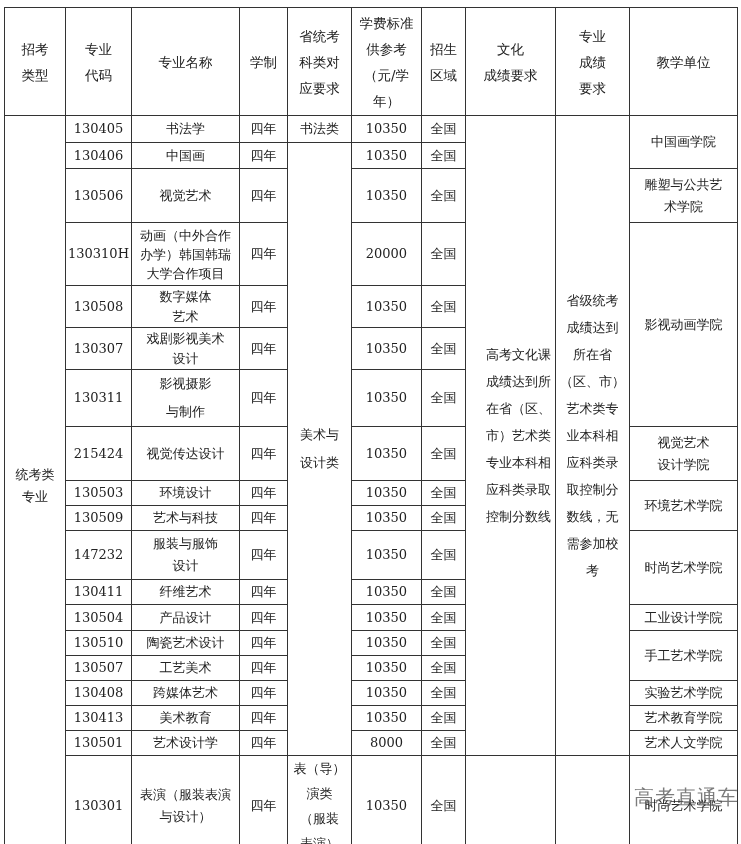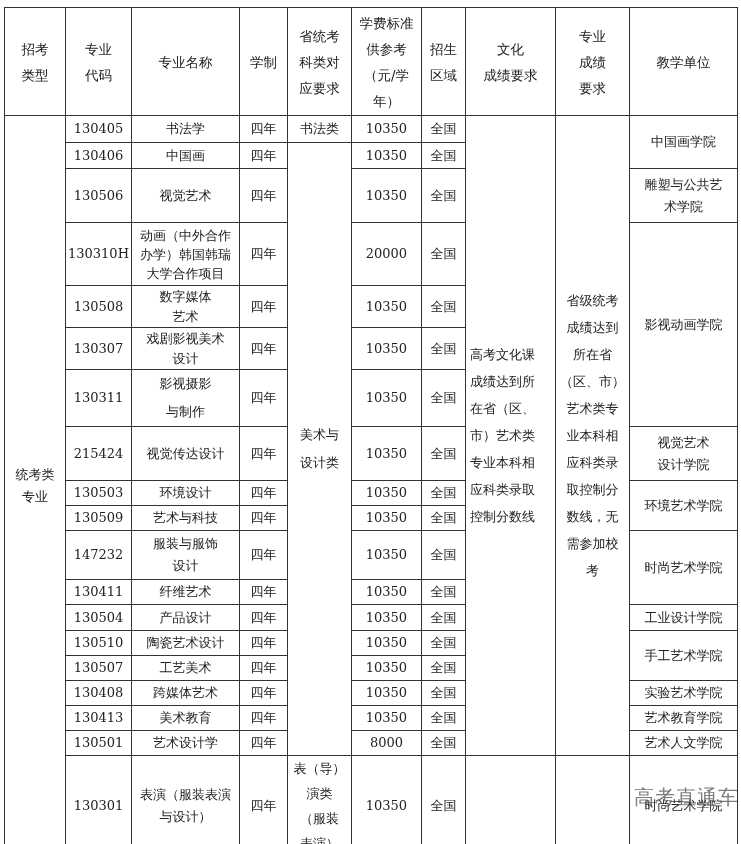--- a/index.html
+++ b/index.html
@@ -10,7 +10,7 @@
            font-size:13px; line-height:22px; padding:0 2px; font-weight:normal; }
   th { font-family: "DejaVu Sans", "Liberation Sans", sans-serif; font-size:13.5px; line-height:26px; }
   .wrap { white-space:pre-line; }
-  .req { text-align:left; padding:0 4px; line-height:27px;margin-left:42px; }
+  .req { text-align:right; padding:0 4px; line-height:27px;margin-left:42px; }
   .watermark { position:absolute; left:634px; top:784px; font-family:"DejaVu Sans", sans-serif;
                font-size:20px; color:rgba(80,80,80,0.75); letter-spacing:1px; }
 </style>

